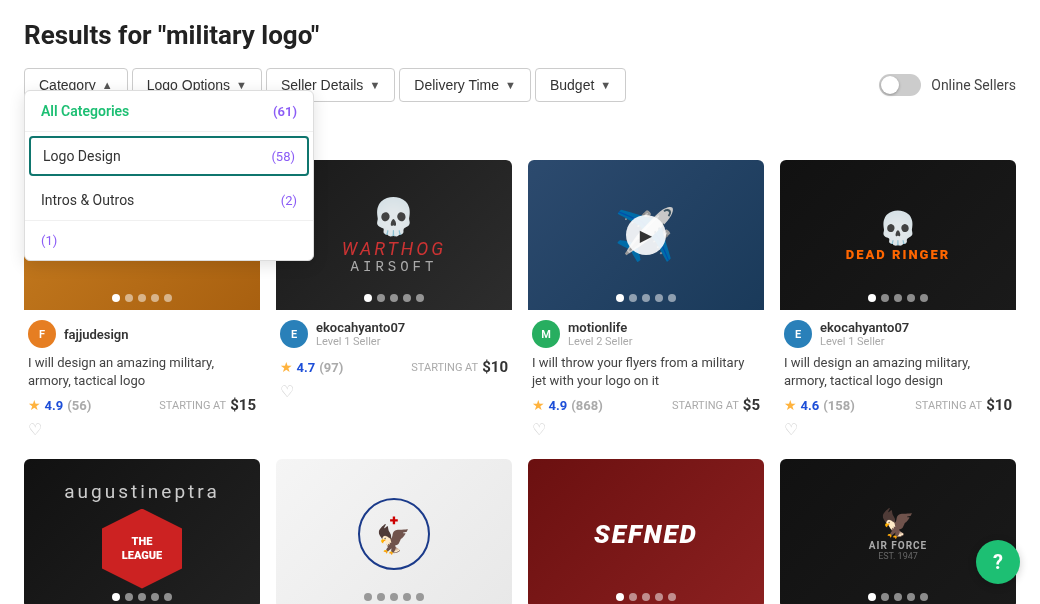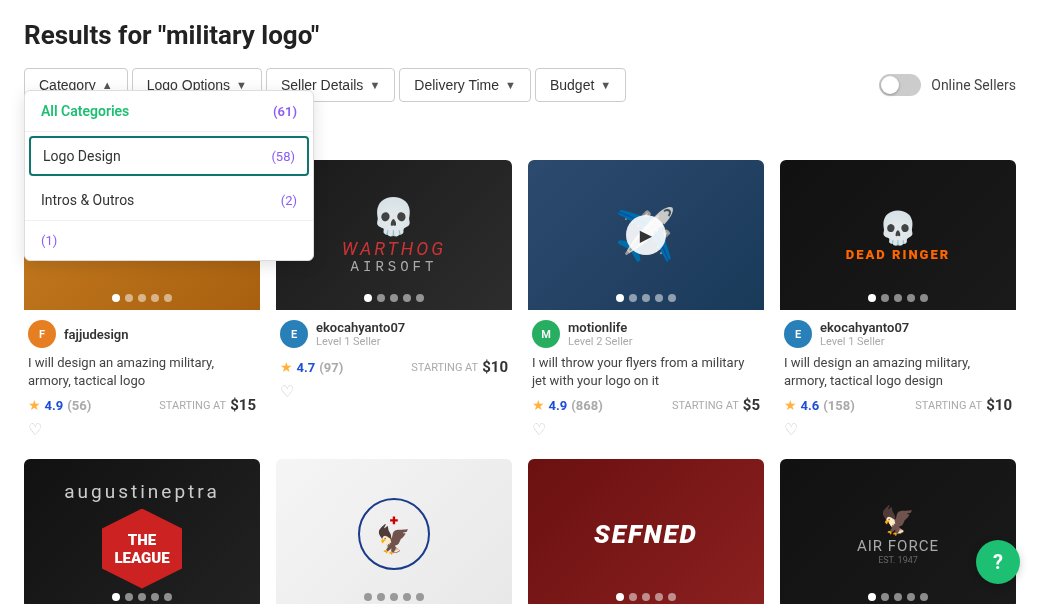--- a/index.html
+++ b/index.html
@@ -373,7 +373,7 @@
         <div class="league-logo">
           <span style="font-size:19px;color:#ccc;letter-spacing:3px;">augustineptra</span>
           <div style="background: #cc2222; clip-path: polygon(50% 0%, 100% 25%, 100% 75%, 50% 100%, 0% 75%, 0% 25%); width:80px;height:80px;display:flex;align-items:center;justify-content:center;margin-top:6px;">
-            <span style="font-size:15px;font-weight:900;color:#fff;text-align:center;line-height:1.2;">THE<br>LEAGUE</span>
+            <span style="font-size:11px;font-weight:900;color:#fff;text-align:center;line-height:1.2;">THE<br>LEAGUE</span>
           </div>
         </div>
         <div class="dots">

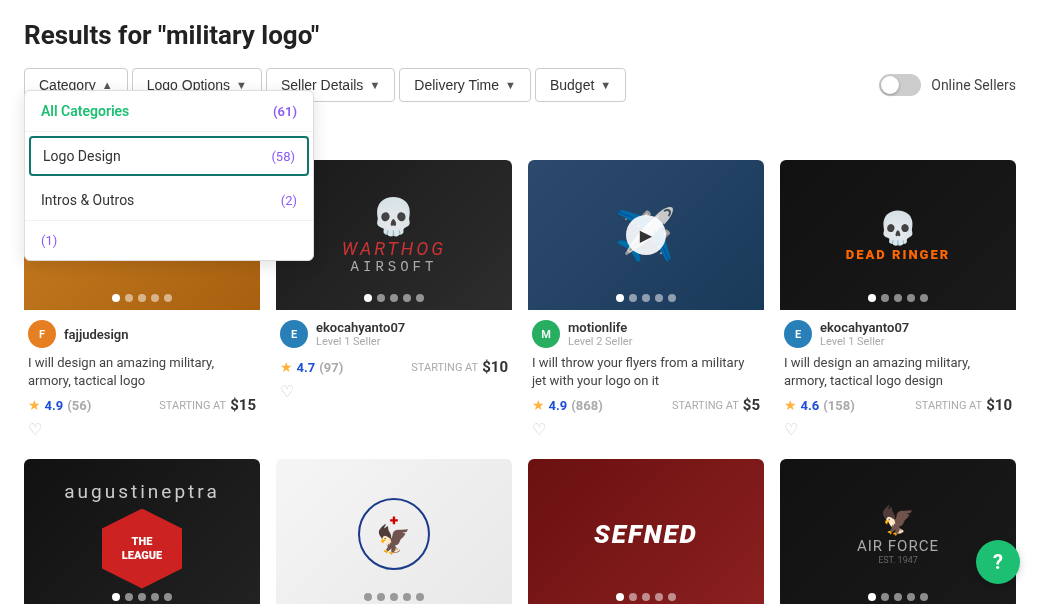--- a/index.html
+++ b/index.html
@@ -126,7 +126,7 @@
     .sefned-text { font-size: 26px; font-weight: 900; color: #fff; letter-spacing: 2px; font-style: italic; }
 
     .airforce-logo { display: flex; flex-direction: column; align-items: center; justify-content: center; height: 100%; }
-    .airforce-text { font-size: 15px; color: #aaa; letter-spacing: 1px; }
+    .airforce-text { font-size: 10px; color: #aaa; letter-spacing: 1px; font-weight: bold; }
 
     
     .av-orange { background: #e67e22; }

